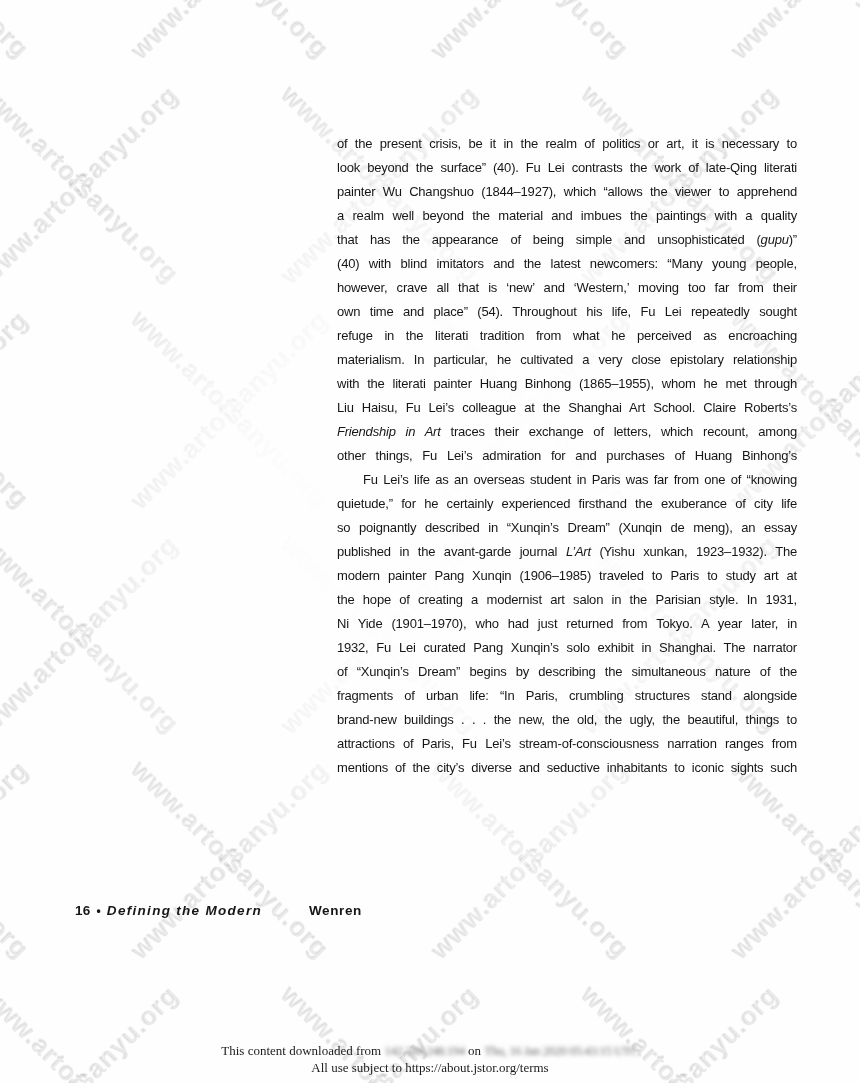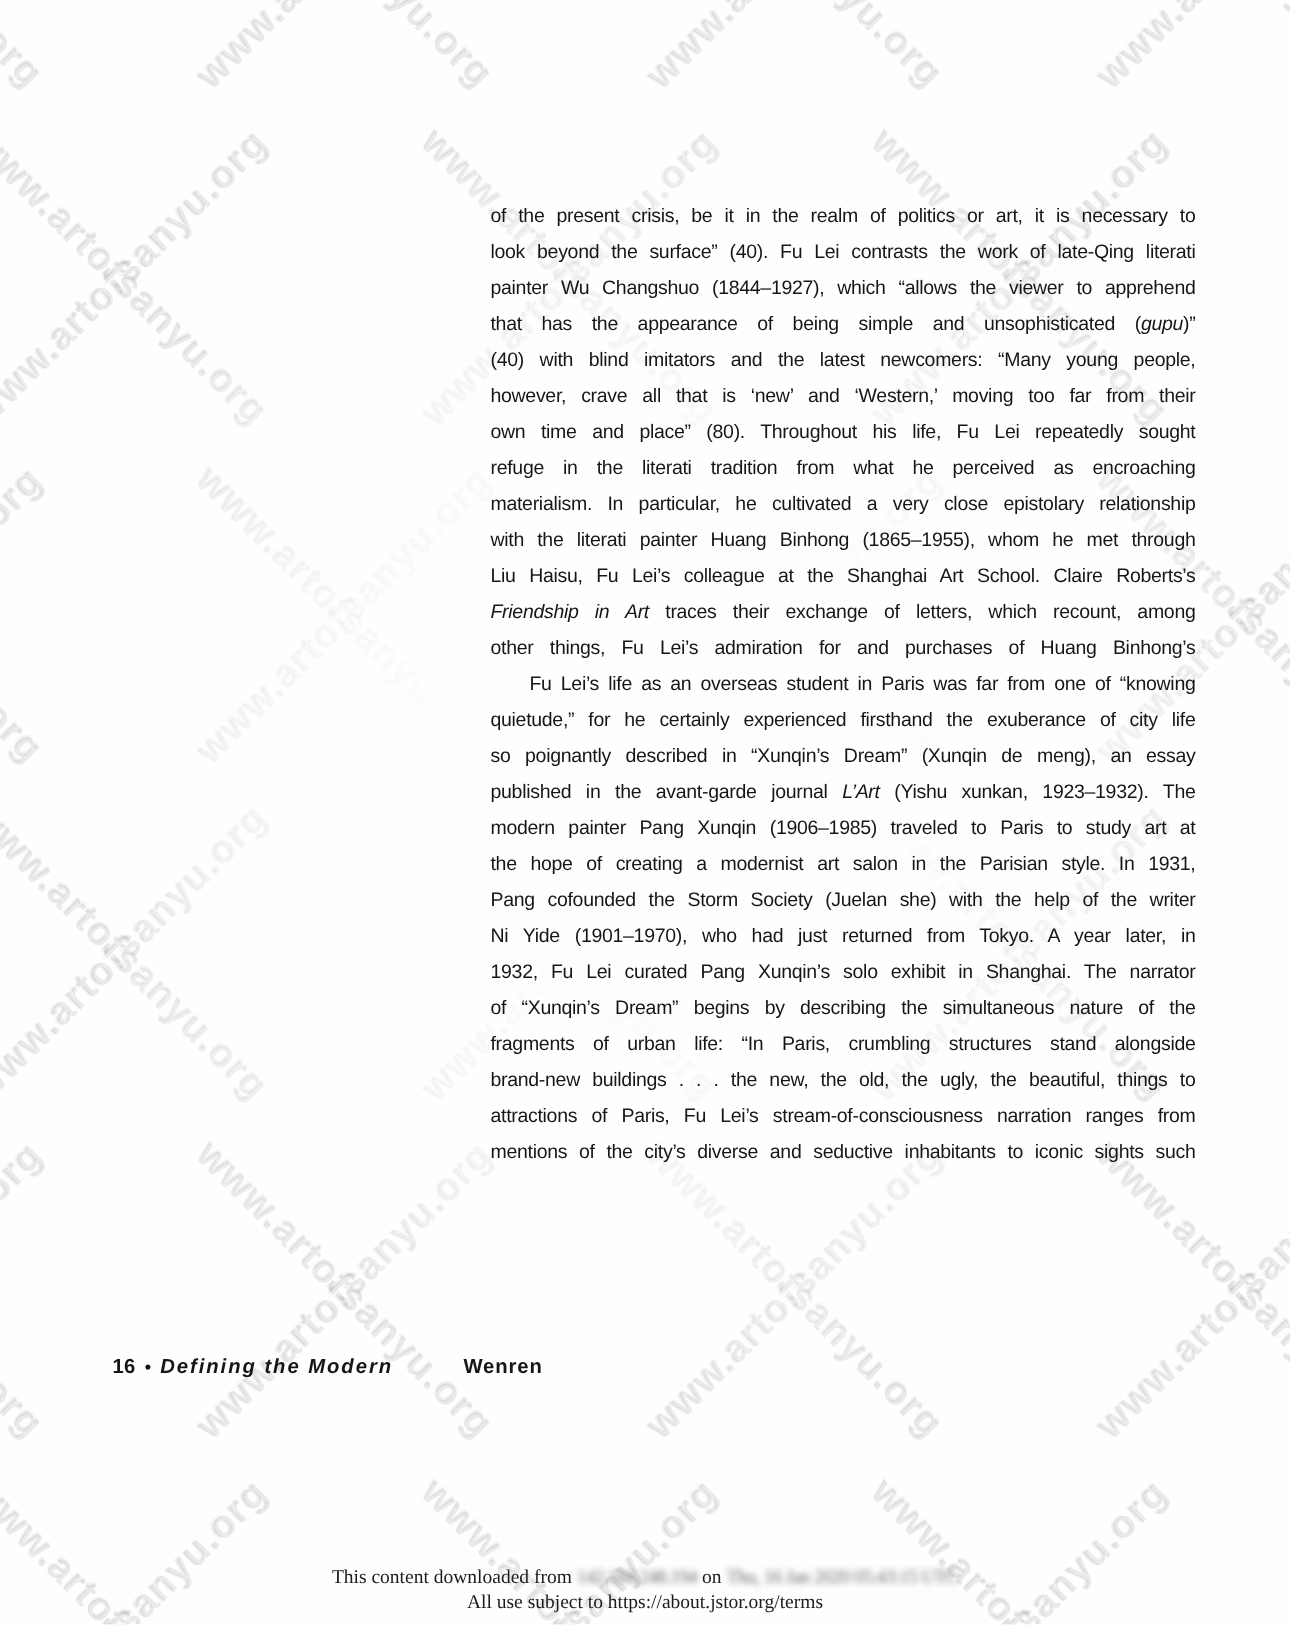--- a/index.html
+++ b/index.html
@@ -44,7 +44,7 @@
     letter-spacing: -0.2px;
     color: #161616;
   }
-  .line { text-align: justify; text-align-last: justify; }
+  .line { text-align: justify; text-align-last: justify; margin-left: 10px; }
   .line.left-last { text-align-last: left; }
   .paragraph.indent .line:first-child { text-indent: 26px; }
   .body-text em { font-style: italic; }

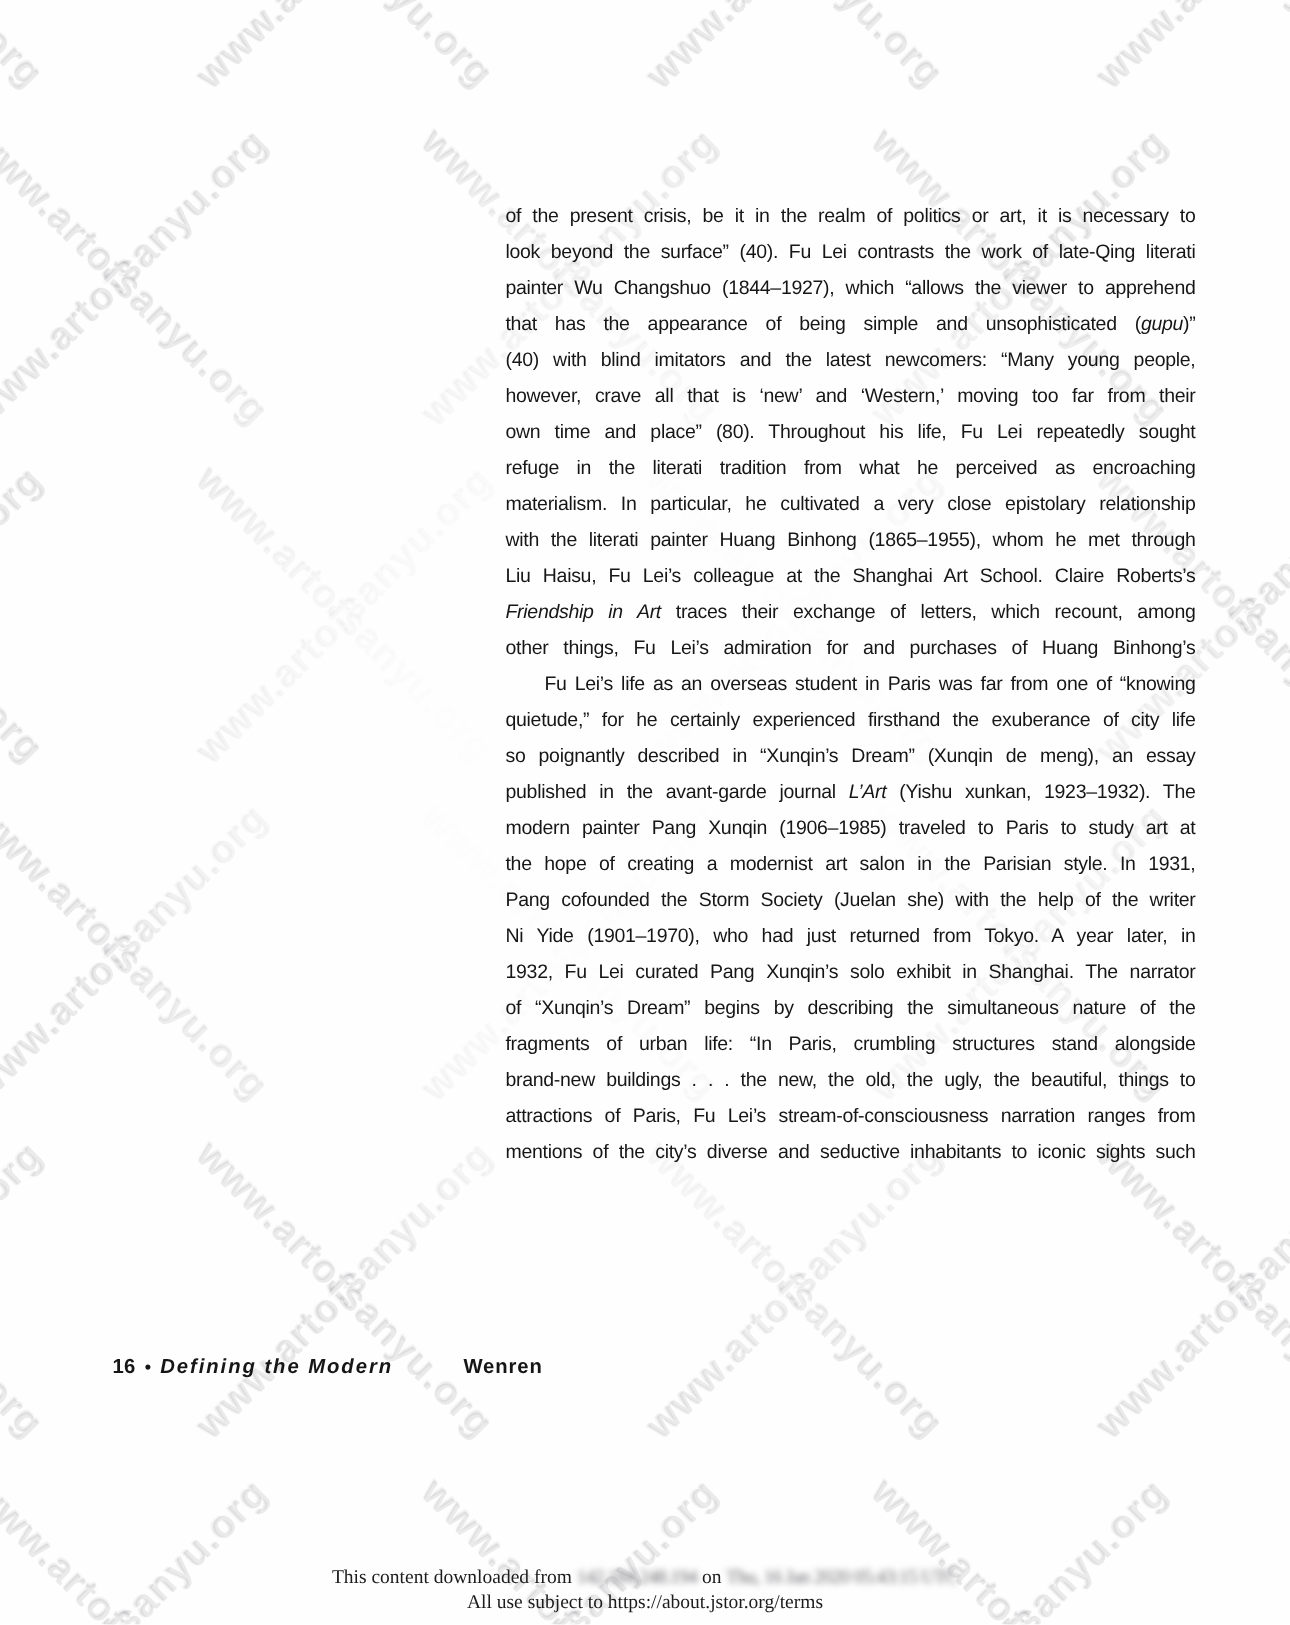--- a/index.html
+++ b/index.html
@@ -138,6 +138,7 @@
           <div class="line"><span>of the present crisis, be it in the realm of politics or art, it is necessary to</span></div>
           <div class="line"><span>look beyond the surface” (40). Fu Lei contrasts the work of late-Qing literati</span></div>
           <div class="line"><span>painter Wu Changshuo (1844–1927), which “allows the viewer to apprehend</span></div>
+          <div class="line"><span>a realm well beyond the material and imbues the paintings with a quality</span></div>
           <div class="line"><span>that has the appearance of being simple and unsophisticated (</span><em>gupu</em><span>)”</span></div>
           <div class="line"><span>(40) with blind imitators and the latest newcomers: “Many young people,</span></div>
           <div class="line"><span>however, crave all that is ‘new’ and ‘Western,’ moving too far from their</span></div>

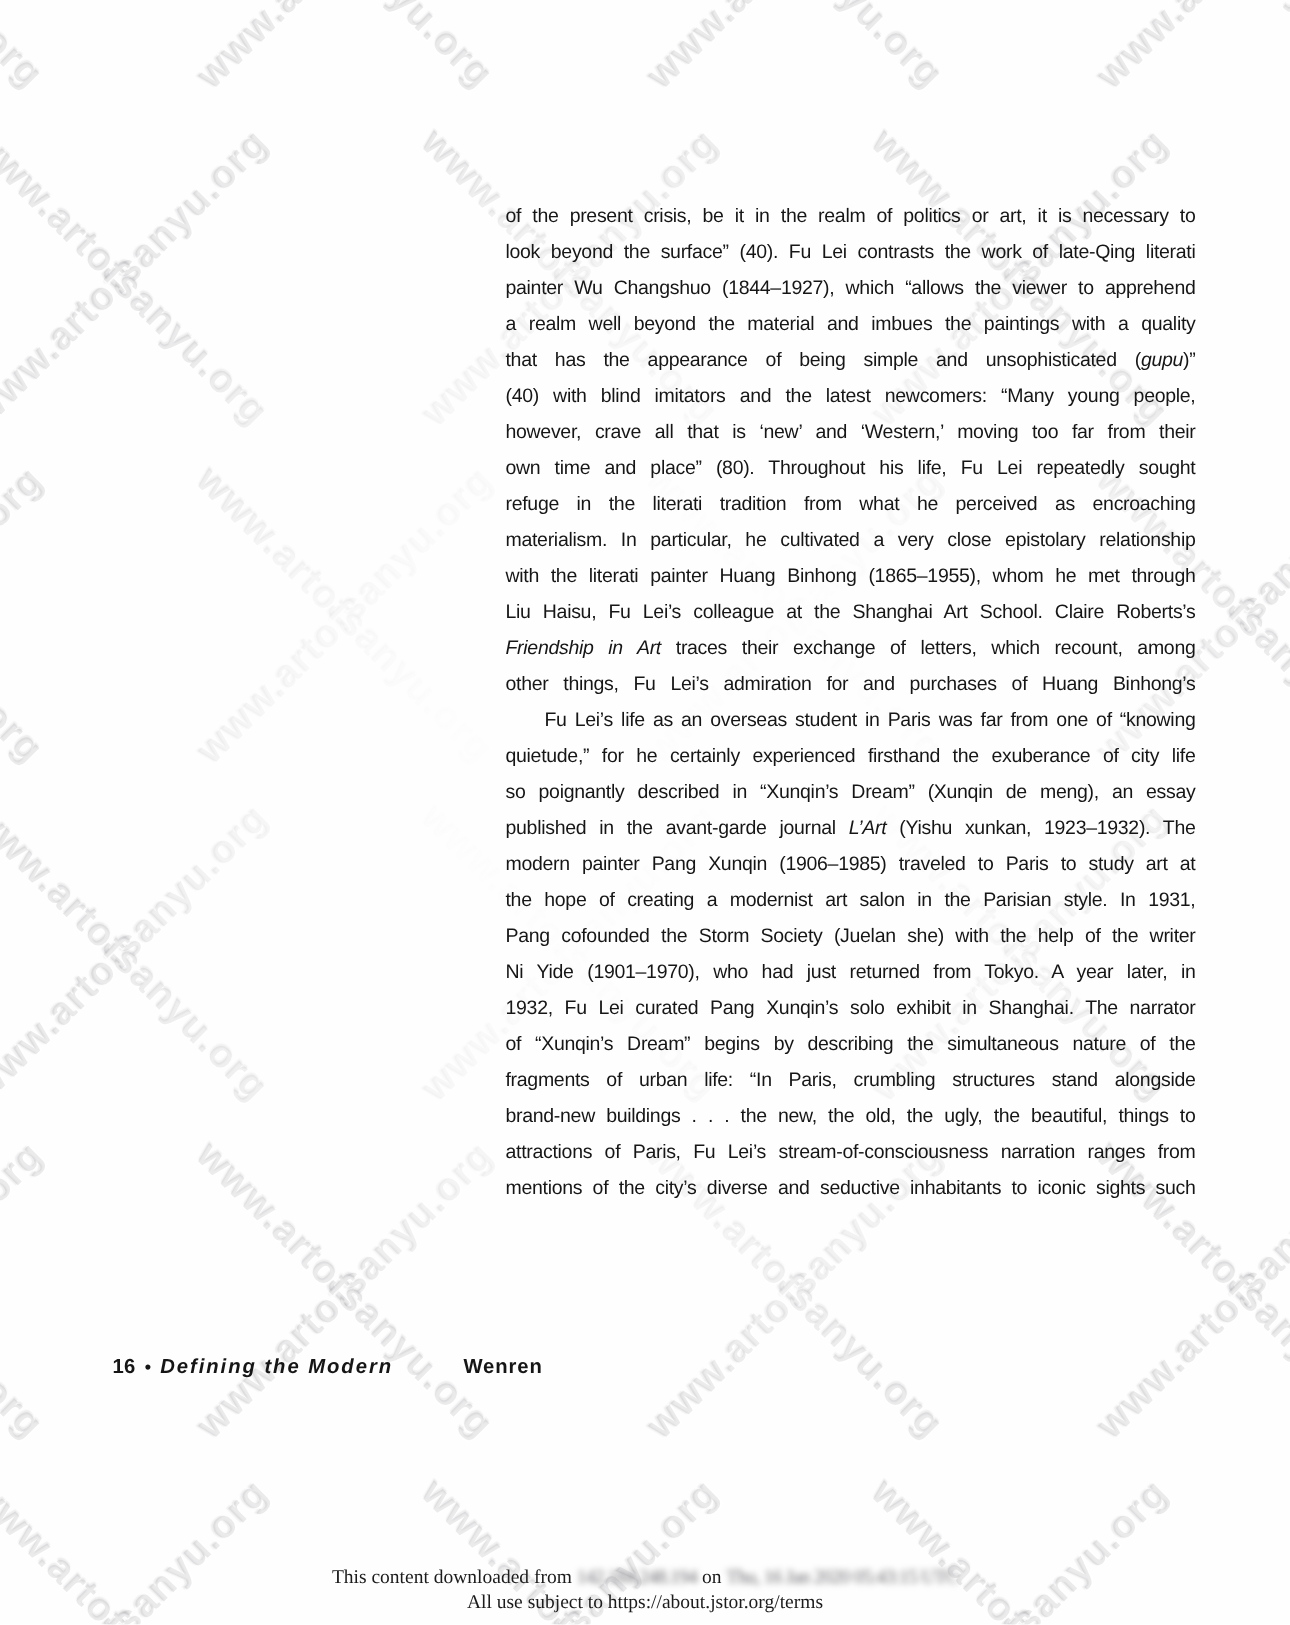--- a/index.html
+++ b/index.html
@@ -142,7 +142,7 @@
           <div class="line"><span>that has the appearance of being simple and unsophisticated (</span><em>gupu</em><span>)”</span></div>
           <div class="line"><span>(40) with blind imitators and the latest newcomers: “Many young people,</span></div>
           <div class="line"><span>however, crave all that is ‘new’ and ‘Western,’ moving too far from their</span></div>
-          <div class="line"><span>own time and place” (80). Throughout his life, Fu Lei repeatedly sought</span></div>
+          <div class="line"><span>own time and place” (54). Throughout his life, Fu Lei repeatedly sought</span></div>
           <div class="line"><span>refuge in the literati tradition from what he perceived as encroaching</span></div>
           <div class="line"><span>materialism. In particular, he cultivated a very close epistolary relationship</span></div>
           <div class="line"><span>with the literati painter Huang Binhong (1865–1955), whom he met through</span></div>

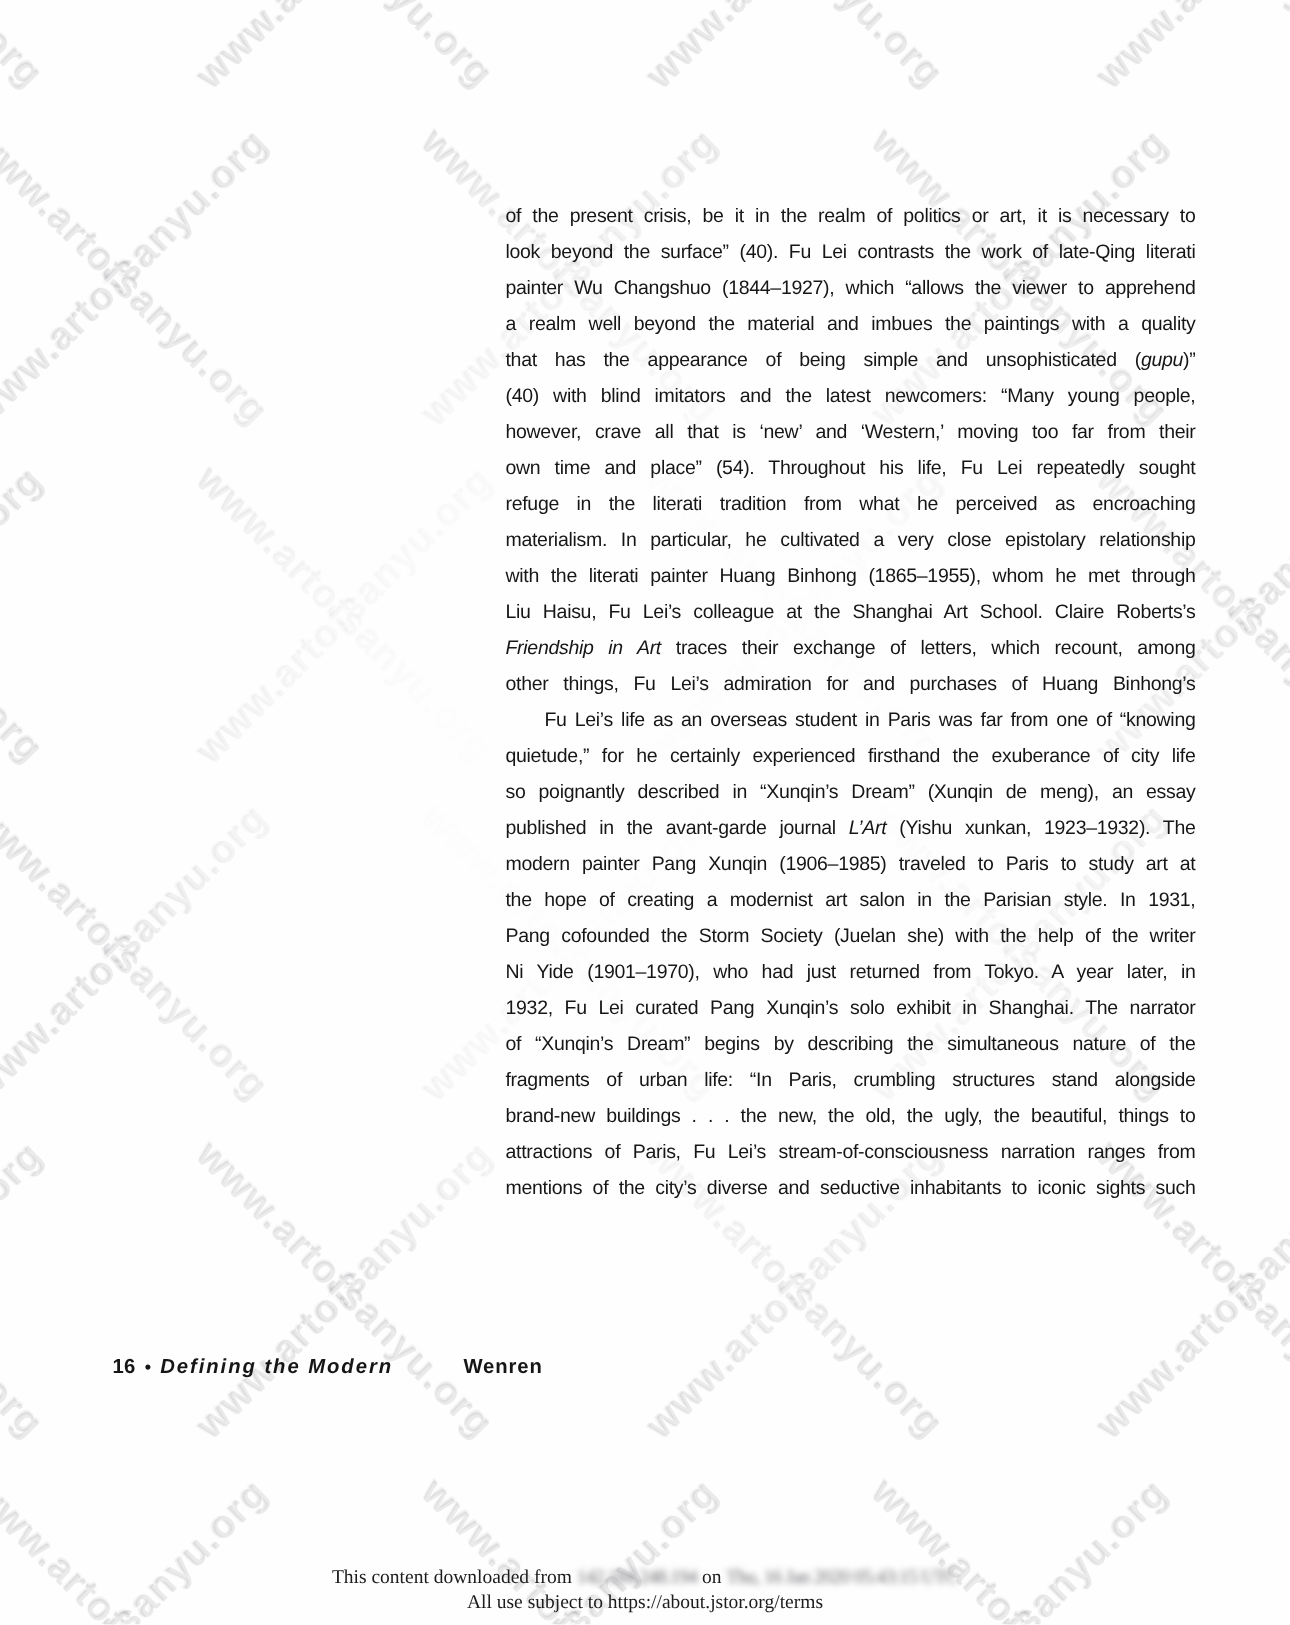--- a/index.html
+++ b/index.html
@@ -157,7 +157,6 @@
           <div class="line"><span>published in the avant-garde journal </span><em>L’Art</em><span> (Yishu xunkan, 1923–1932). The</span></div>
           <div class="line"><span>modern painter Pang Xunqin (1906–1985) traveled to Paris to study art at</span></div>
           <div class="line"><span>the hope of creating a modernist art salon in the Parisian style. In 1931,</span></div>
-          <div class="line"><span>Pang cofounded the Storm Society (Juelan she) with the help of the writer</span></div>
           <div class="line"><span>Ni Yide (1901–1970), who had just returned from Tokyo. A year later, in</span></div>
           <div class="line"><span>1932, Fu Lei curated Pang Xunqin’s solo exhibit in Shanghai. The narrator</span></div>
           <div class="line"><span>of “Xunqin’s Dream” begins by describing the simultaneous nature of the</span></div>

